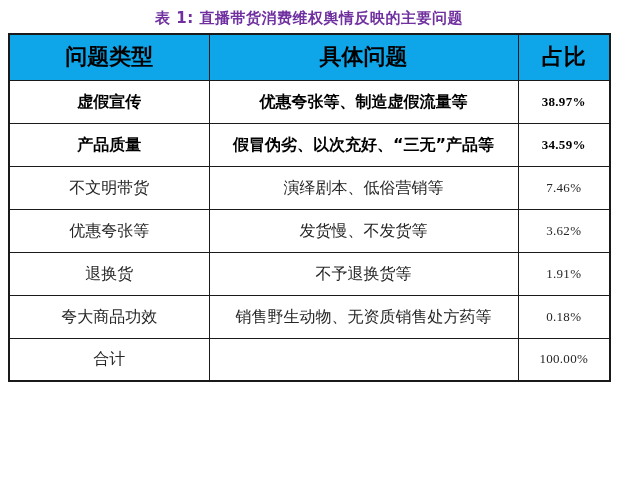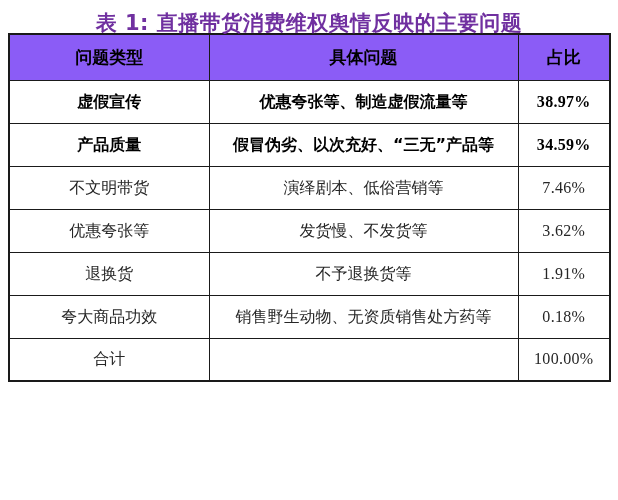--- a/index.html
+++ b/index.html
@@ -18,7 +18,7 @@
     padding-top: 9px;
     height: 31px;
     text-align: center;
-    font-size: 21px;
+    font-size: 15px;
     font-weight: bold;
     color: #7030A0;
     letter-spacing: 0.5px;

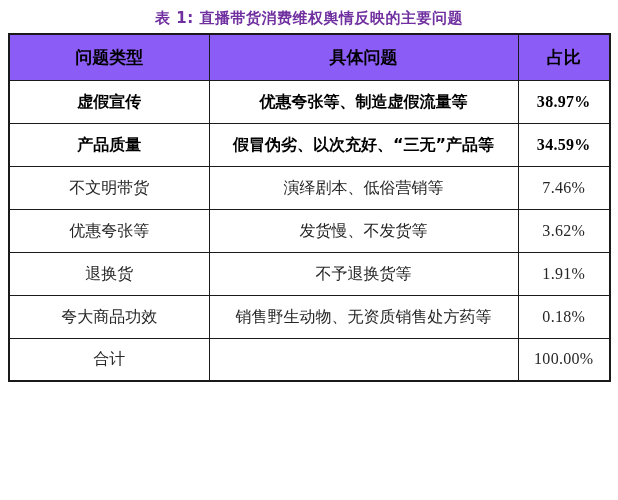--- a/index.html
+++ b/index.html
@@ -44,9 +44,9 @@
     overflow: hidden;
   }
   th {
-    background: #8b5cf6;
+    background: #0ea5e9;
     height: 46px;
-    font-size: 17px;
+    font-size: 22px;
     font-weight: bold;
     color: #000000;
   }

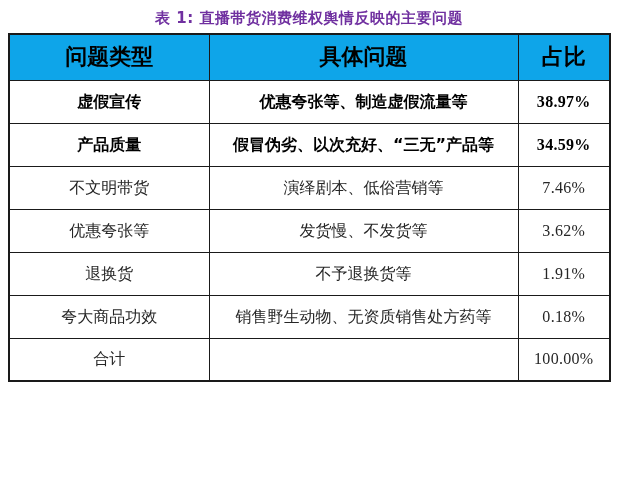--- a/index.html
+++ b/index.html
@@ -62,7 +62,7 @@
   }
   td.pct-cell {
     font-family: "Liberation Serif", serif;
-    font-size: 16px;
+    font-size: 13px;
     letter-spacing: 0.3px;
   }
   tr.bold-row td.pct-cell {

